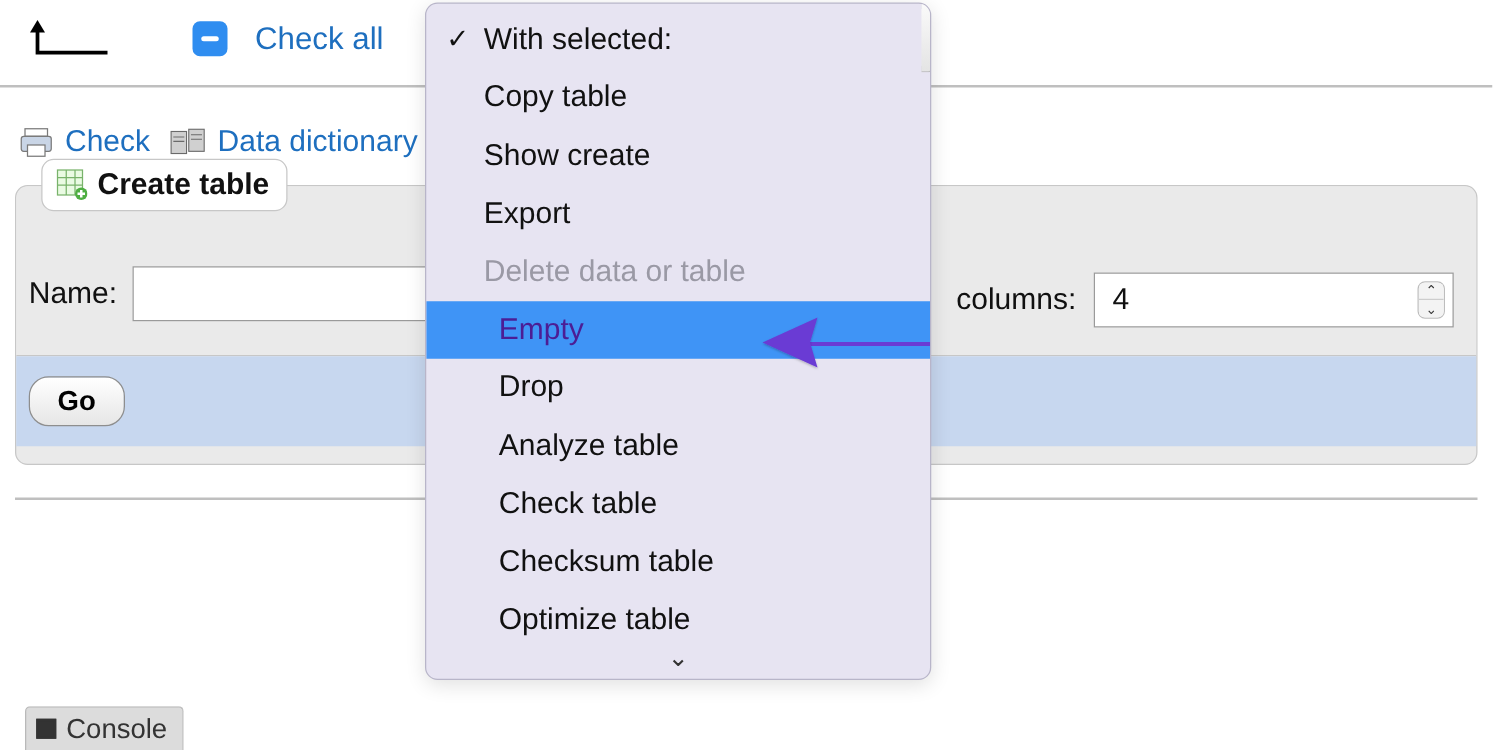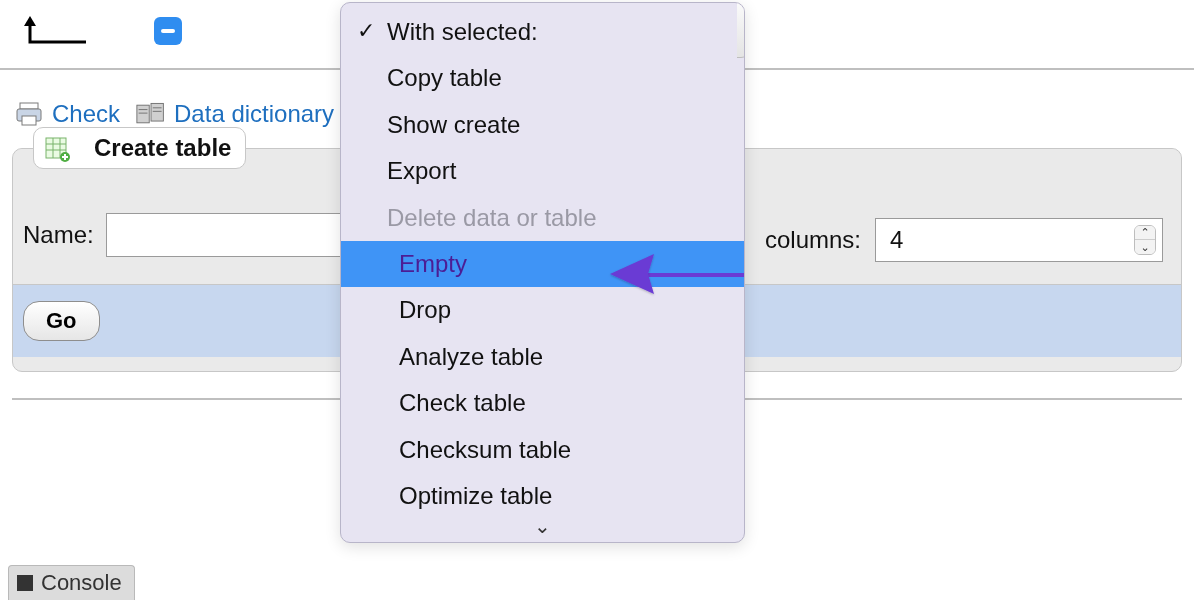--- a/index.html
+++ b/index.html
@@ -198,6 +198,7 @@
   <span class="checkall-box">
     <span class="dash"></span>
   </span>
+  <a href="#" class="checkall-link">Check all</a>
 </div>
 
 <hr class="hr">

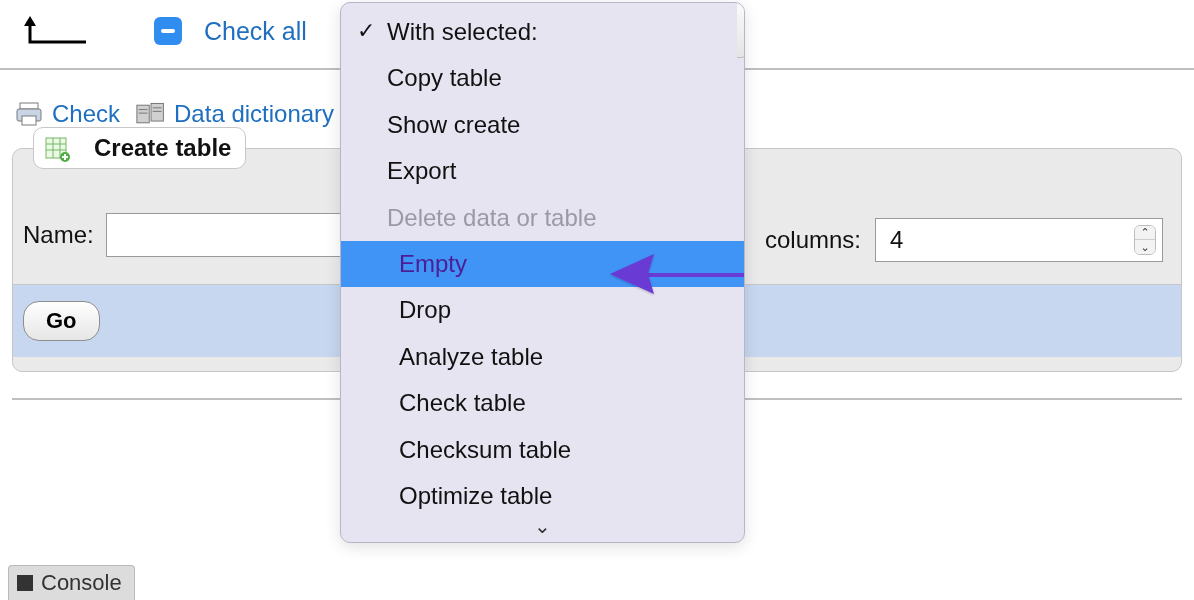--- a/index.html
+++ b/index.html
@@ -59,7 +59,7 @@
     border: 1px solid #c7c7c7;
     border-radius: 10px;
     padding: 6px 14px 6px 10px;
-    display:flex; align-items:flex-end; gap:24px;
+    display:flex; align-items:flex-start; gap:8px;
     font-weight: 700;
   }
   .legend-icon svg { display:block }

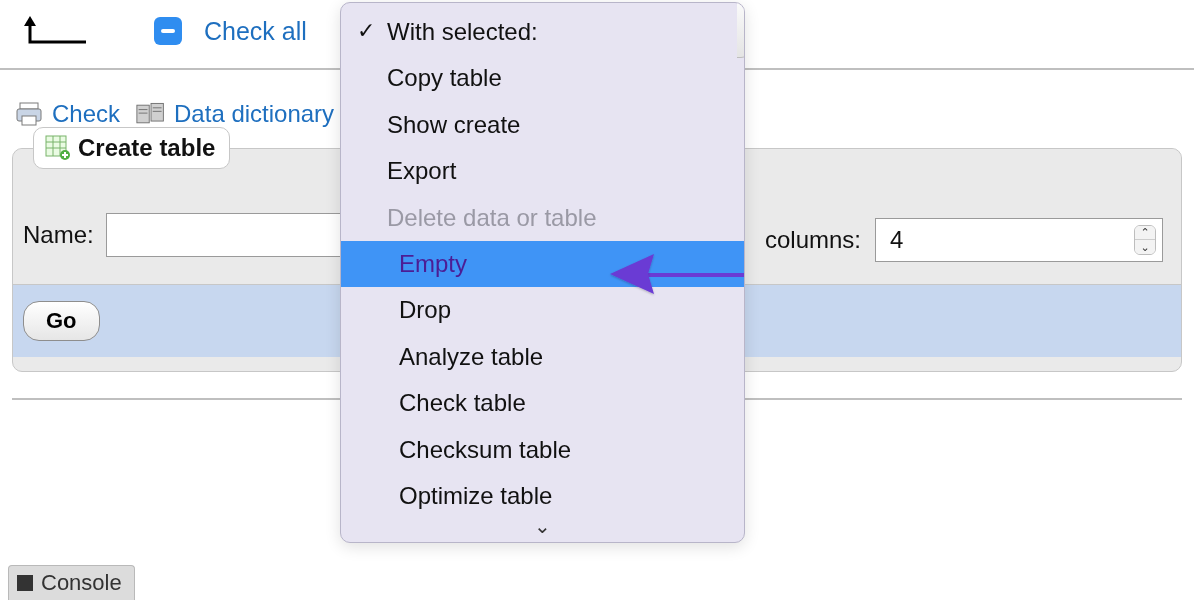--- a/index.html
+++ b/index.html
@@ -123,7 +123,7 @@
 
   
   .console-btn {
-    position: absolute; left: 8px; bottom: 0;
+    position: absolute; left: 20px; bottom: 0;
     border: 1px solid #b9b9b9;
     background: #dcdcdc;
     border-bottom: none;

